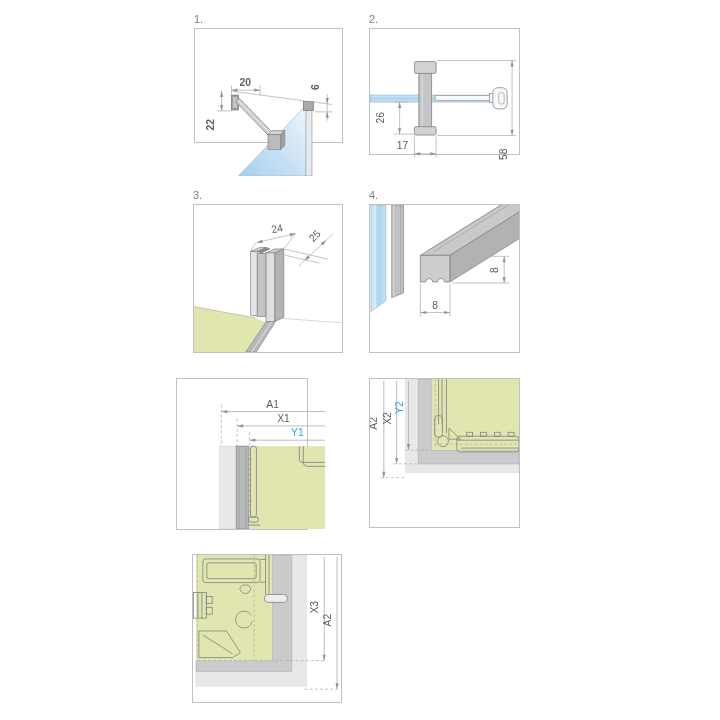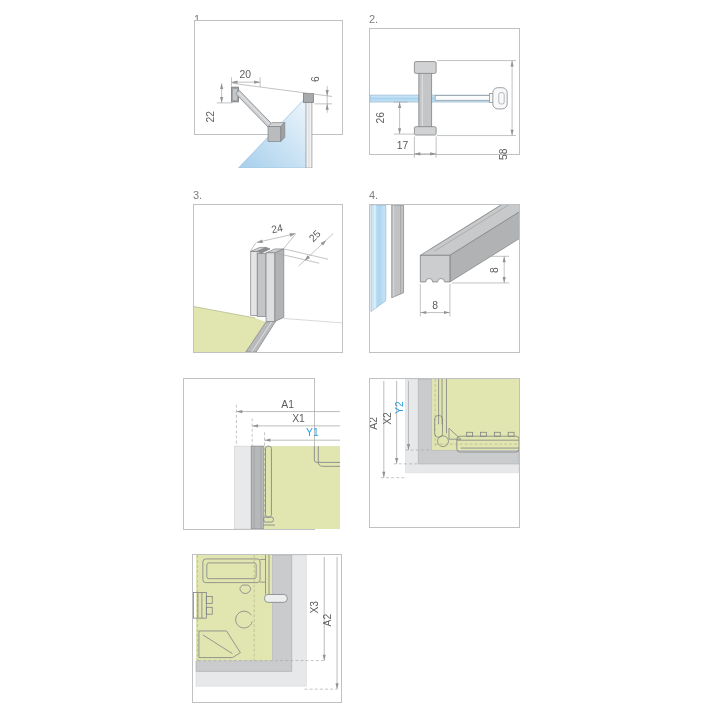--- a/index.html
+++ b/index.html
@@ -28,7 +28,7 @@
 <div class="plabel" style="left:193px;top:189px;">3.</div>
 <div class="plabel" style="left:369px;top:189px;">4.</div>
 
-<div class="panel" style="left:194px;top:20px;width:149px;height:115px;">
+<div class="panel" style="left:194px;top:28px;width:149px;height:115px;font-weight:bold;">
 <svg width="147" height="147" viewBox="0 0 149 149" preserveAspectRatio="none">
   <defs>
     <linearGradient id="g1" x1="1" y1="0" x2="0" y2="1">

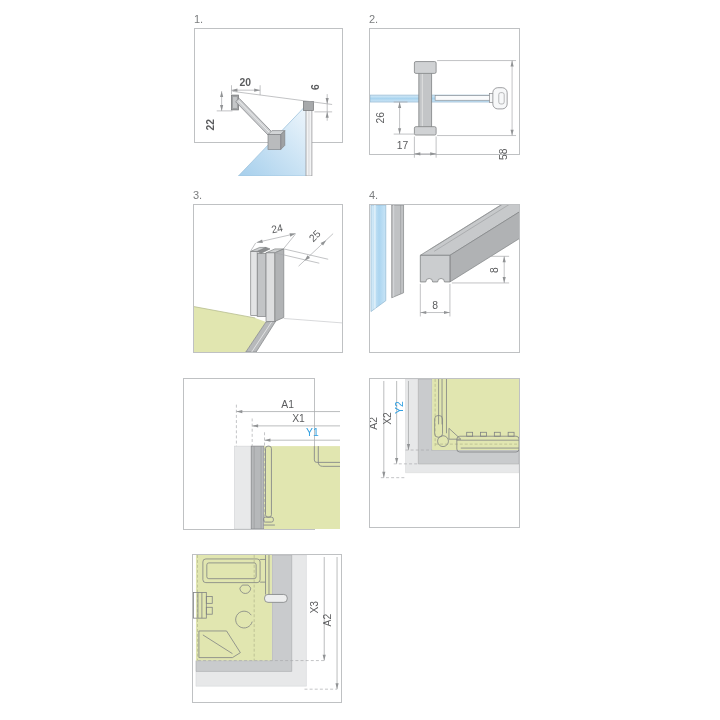--- a/index.html
+++ b/index.html
@@ -238,7 +238,7 @@
 </svg>
 </div>
 
-<div class="panel" style="left:183px;top:378px;width:132px;height:152px;padding-left:8px;">
+<div class="panel" style="left:176px;top:378px;width:132px;height:152px;">
 <svg width="148" height="150" viewBox="0 0 150 152" preserveAspectRatio="none">
 
   <g>

